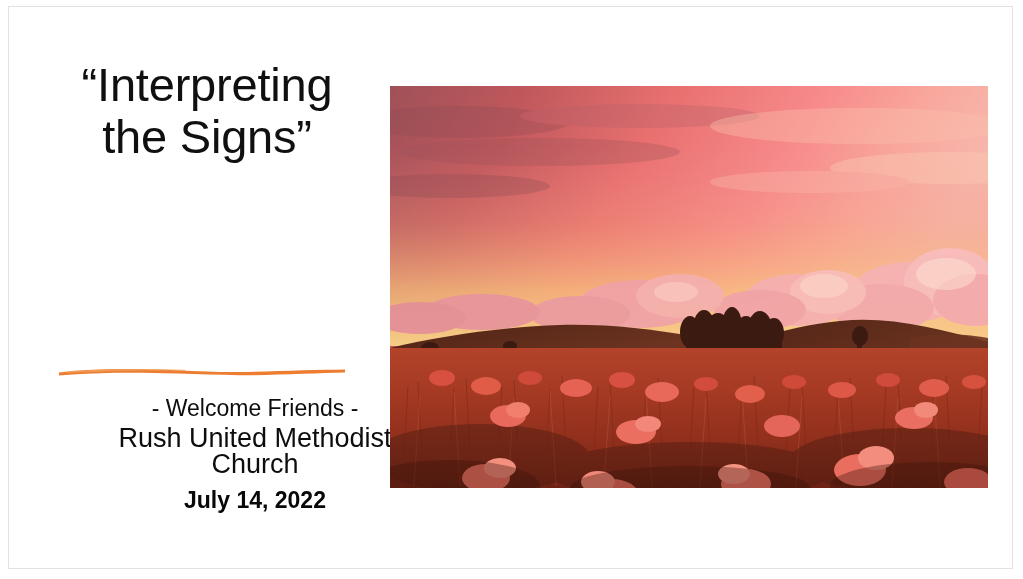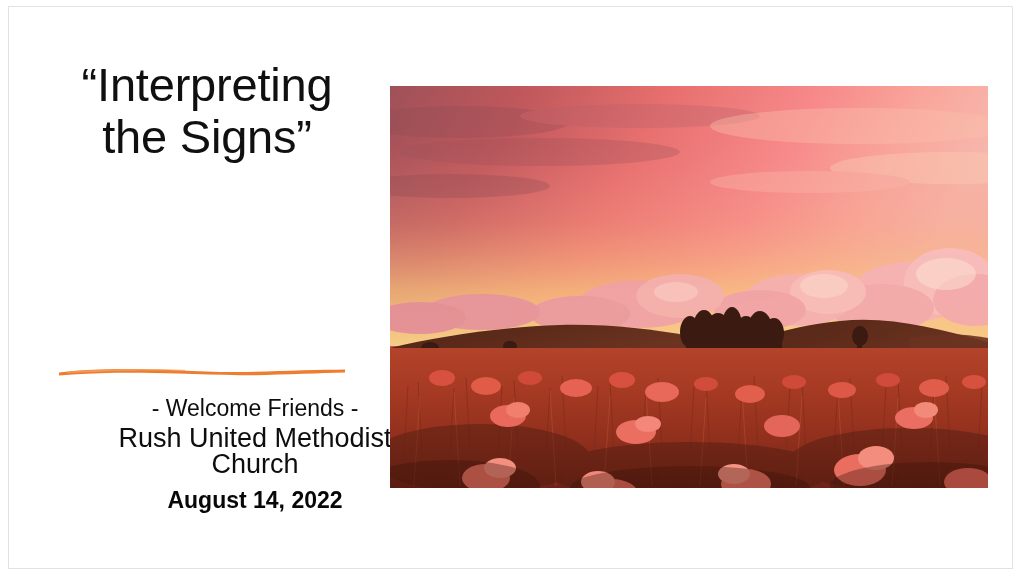--- a/index.html
+++ b/index.html
@@ -146,7 +146,7 @@
     <div id="subtitle-block">
       <div class="welcome-line">- Welcome Friends -</div>
       <div class="church-line">Rush United Methodist Church</div>
-      <div class="date-line">August 14, 2022</div>
+      <div class="date-line">July 14, 2022</div>
     </div>
 
     <div id="photo">

